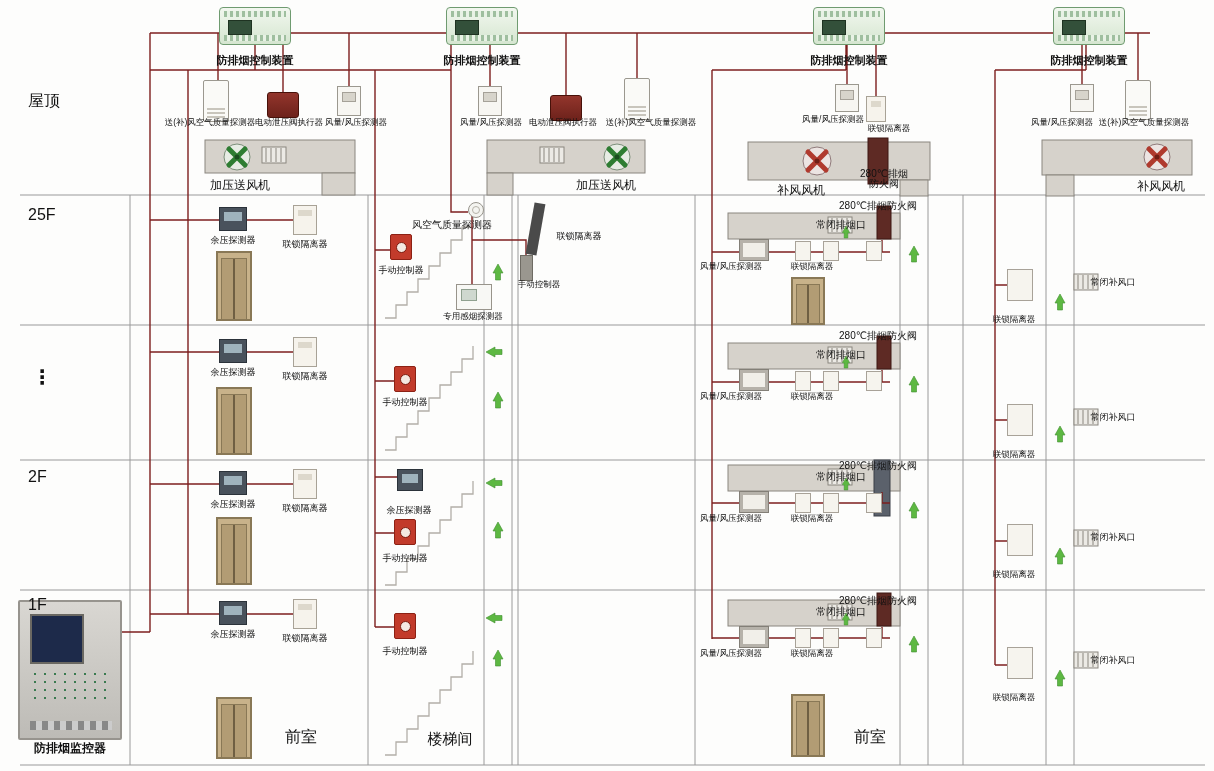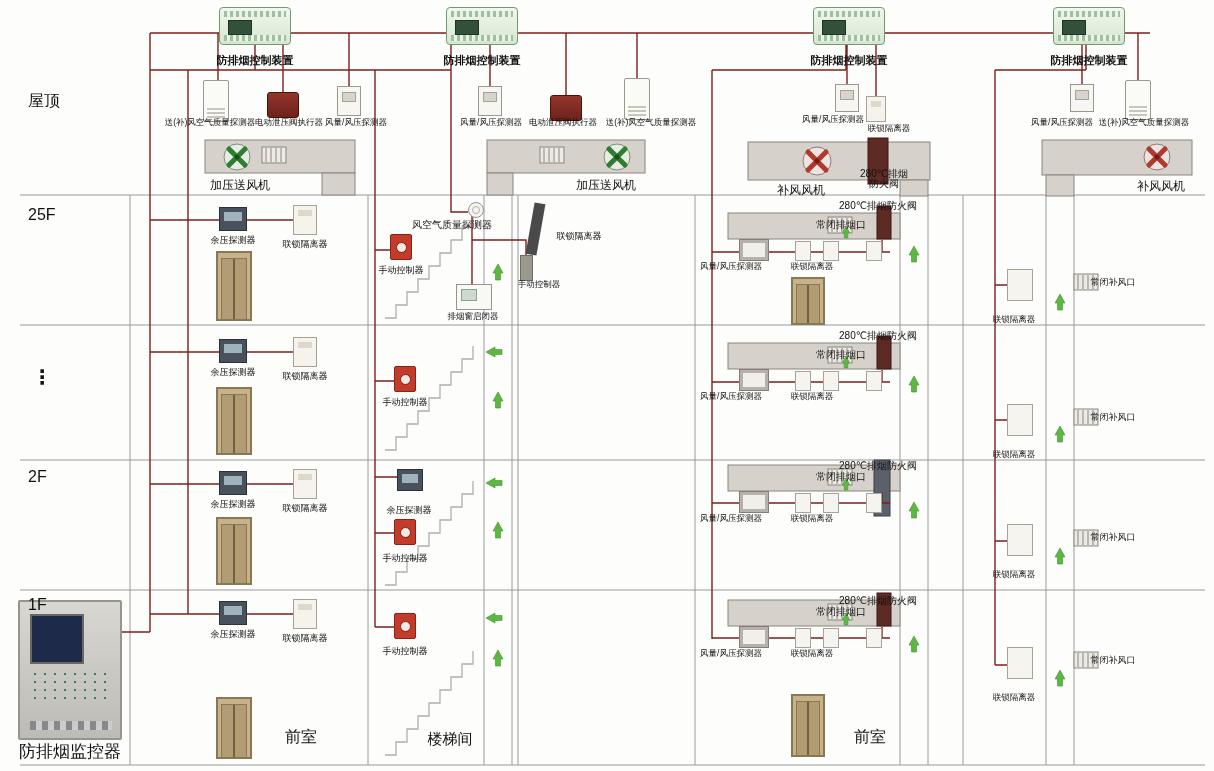--- a/index.html
+++ b/index.html
@@ -334,7 +334,7 @@
 <span class="lbl" style="left:401px;top:265px">手动控制器</span>
 <span class="lbl" style="left:579px;top:231px">联锁隔离器</span>
 <span class="lbl s85" style="left:539px;top:280px">手动控制器</span>
-<span class="lbl s85" style="left:473px;top:312px">排烟窗启闭器</span>
+<span class="lbl s85" style="left:473px;top:312px">专用感烟探测器</span>
 <span class="lbl" style="left:405px;top:397px">手动控制器</span>
 <span class="lbl" style="left:409px;top:505px">余压探测器</span>
 <span class="lbl" style="left:405px;top:553px">手动控制器</span>

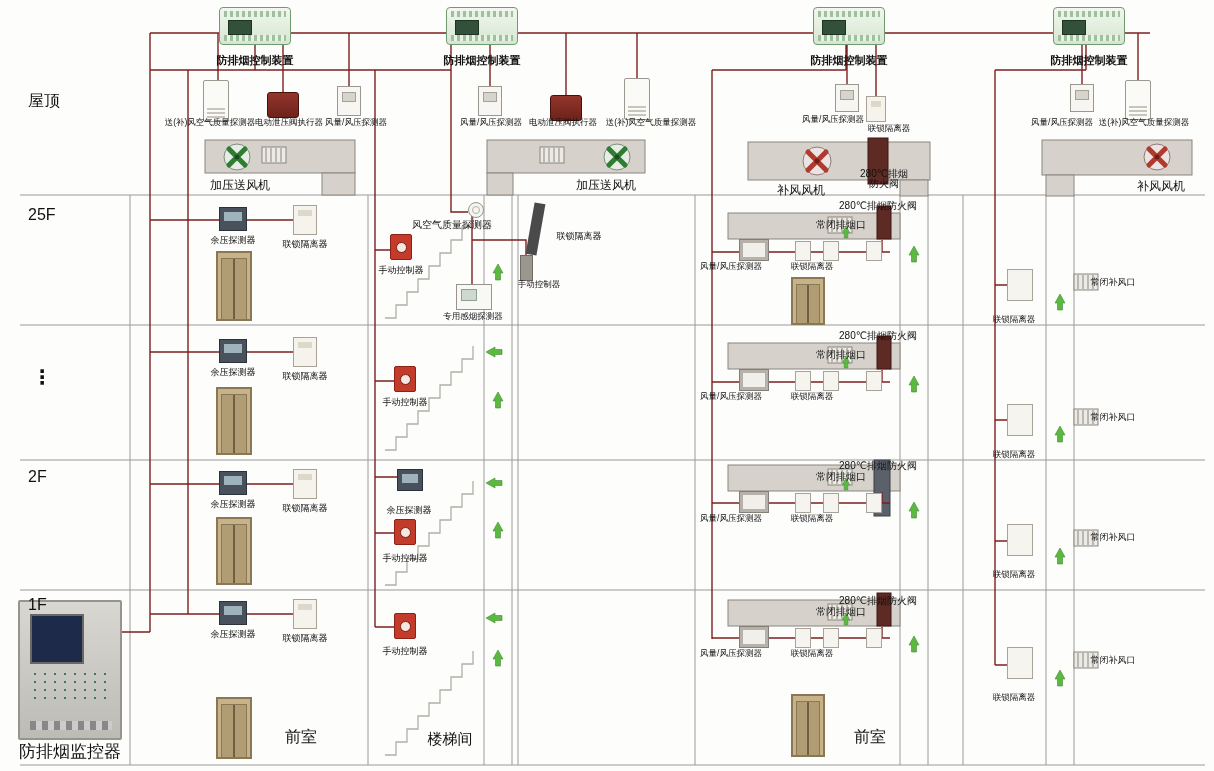--- a/index.html
+++ b/index.html
@@ -14,7 +14,7 @@
   .mid{font-size:15px}
   .big{font-size:16px}
   .dots{font-size:20px;font-weight:700;letter-spacing:0}
-  .monl{font-size:17px;font-weight:400}
+  .monl{font-size:12px;font-weight:700}
   .title{position:absolute;left:540px;top:4px;padding:3px 12px;border:1.5px solid #555;border-radius:6px;
          font-size:14.5px;font-weight:600;white-space:nowrap;background:#fff}
   .dev{position:absolute;box-sizing:border-box}

